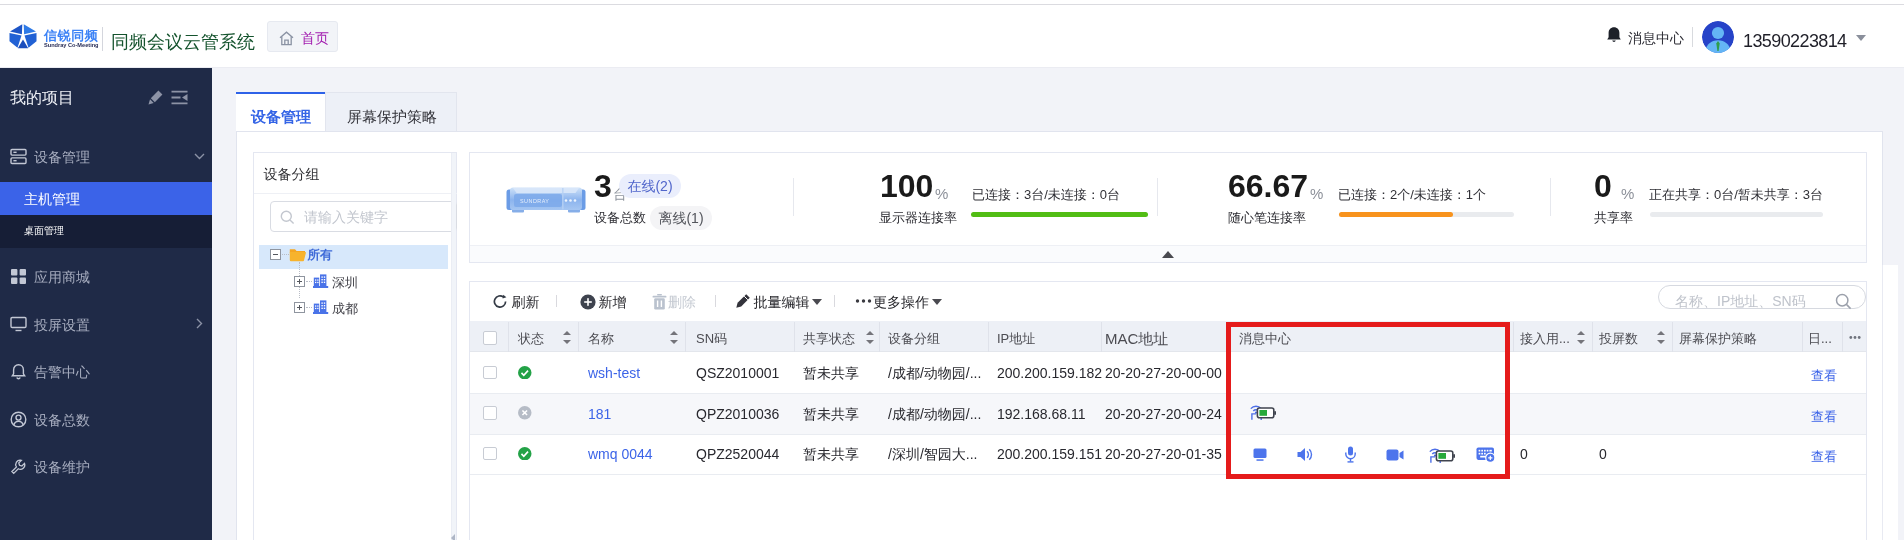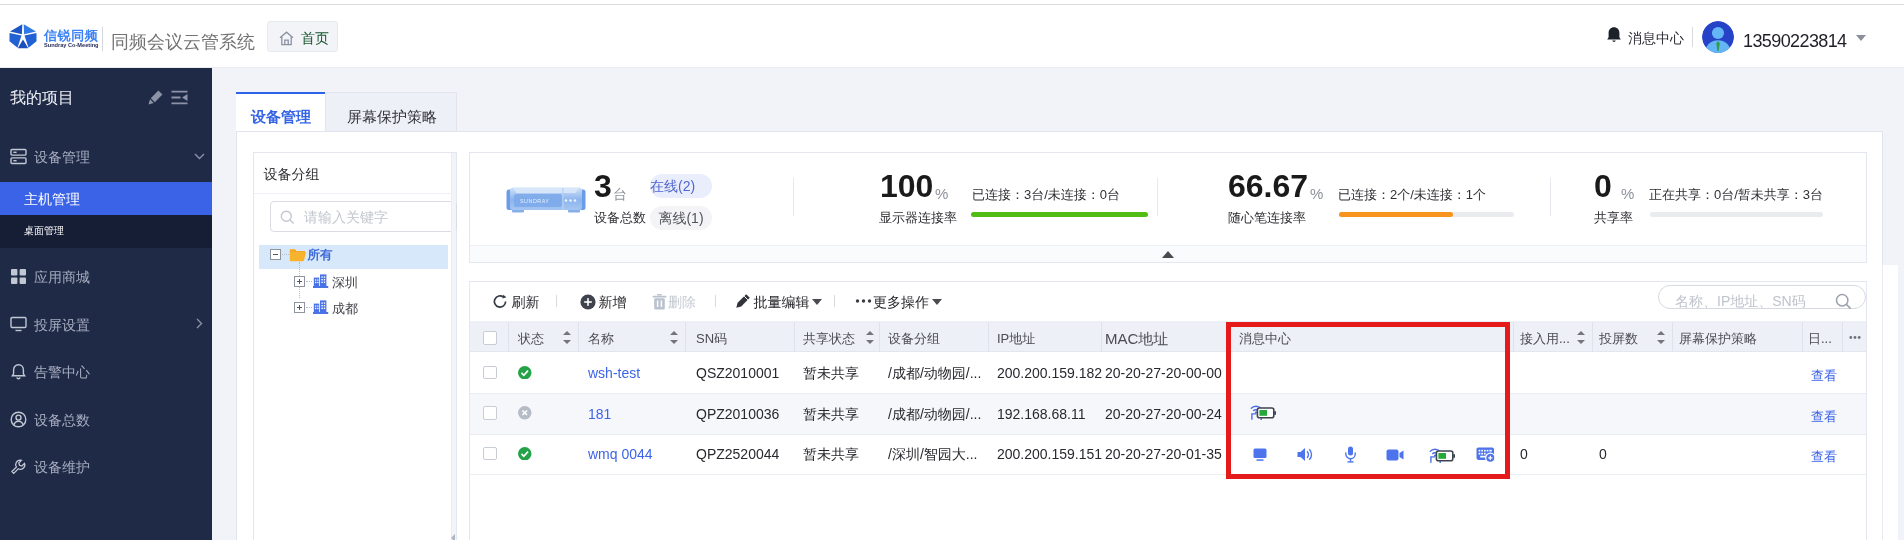--- a/index.html
+++ b/index.html
@@ -25,7 +25,7 @@
   <div class="abs" style="left:44px;top:22px;font-size:13px;font-weight:bold;color:#3b82f6;letter-spacing:0.6px">信锐同频</div>
   <div class="abs" style="left:44px;top:37px;font-size:8.5px;font-weight:bold;color:#272c55;white-space:nowrap;transform:scale(0.66);transform-origin:left top">Sundray Co-Meeting</div>
   <div class="abs" style="left:102px;top:22px;width:1px;height:24px;background:#d4d6dd"></div>
-  <div class="abs" style="left:111px;top:25px;font-size:18px;line-height:24px;color:#737373">同频会议云管系统</div>
+  <div class="abs" style="left:111px;top:25px;font-size:18px;line-height:24px;color:#14532d">同频会议云管系统</div>
 
   <div class="abs" style="left:266.5px;top:16px;width:71px;height:31px;background:#f2f4f8;border:1px solid #e6e9f0;border-radius:3px">
     <svg class="abs" style="left:11px;top:9px" width="15" height="15" viewBox="0 0 15 15" fill="none" stroke="#8a92a3" stroke-width="1.3">

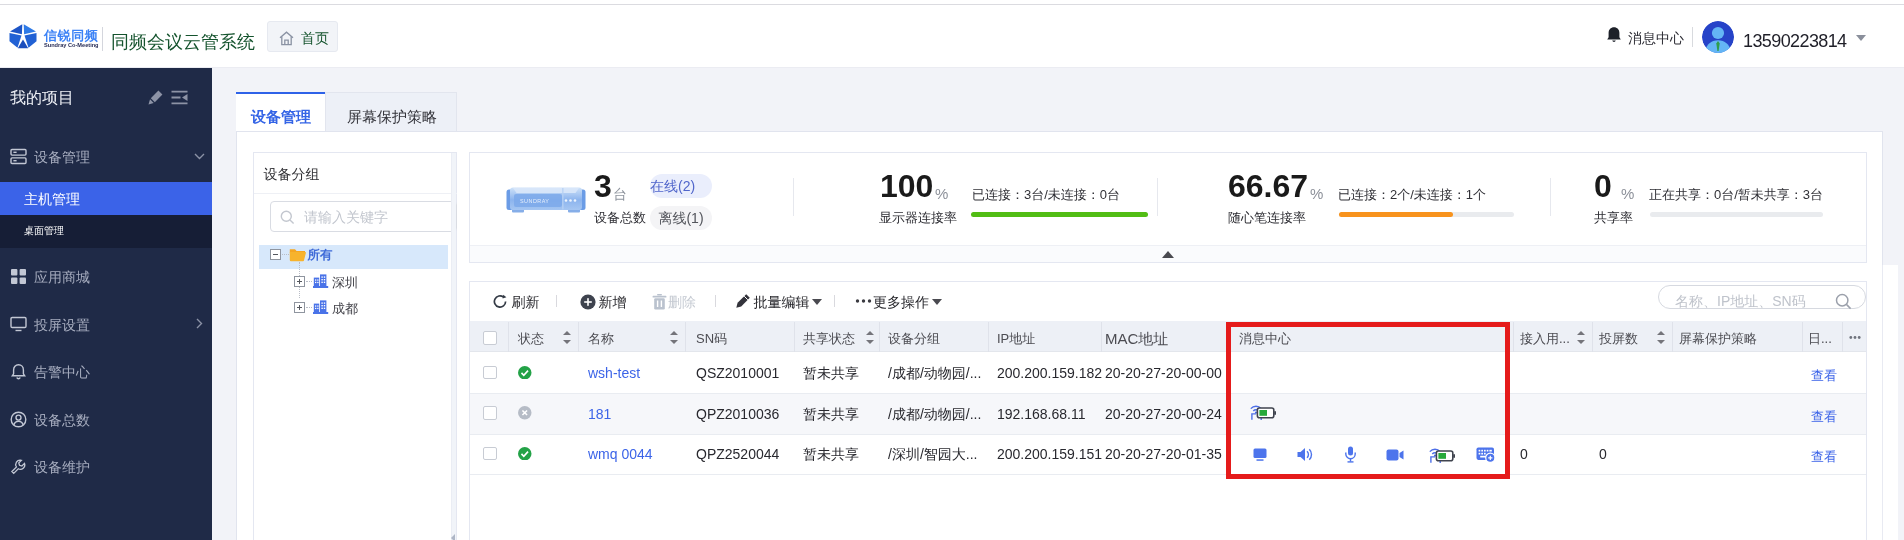--- a/index.html
+++ b/index.html
@@ -33,7 +33,7 @@
       <path d="M2.8 5.6 V13.6 H12.2 V5.6"></path>
       <path d="M5.8 13.4 V9.2 H9.2 V13.4"></path>
     </svg>
-    <div class="abs" style="left:33.5px;top:8px;font-size:14px;color:#14532d">首页</div>
+    <div class="abs" style="left:33.5px;top:8px;font-size:14px;color:#a21caf">首页</div>
   </div>
 
   <svg class="abs" style="left:1606px;top:21px" width="16" height="18" viewBox="0 0 16 18" fill="#1d2129">

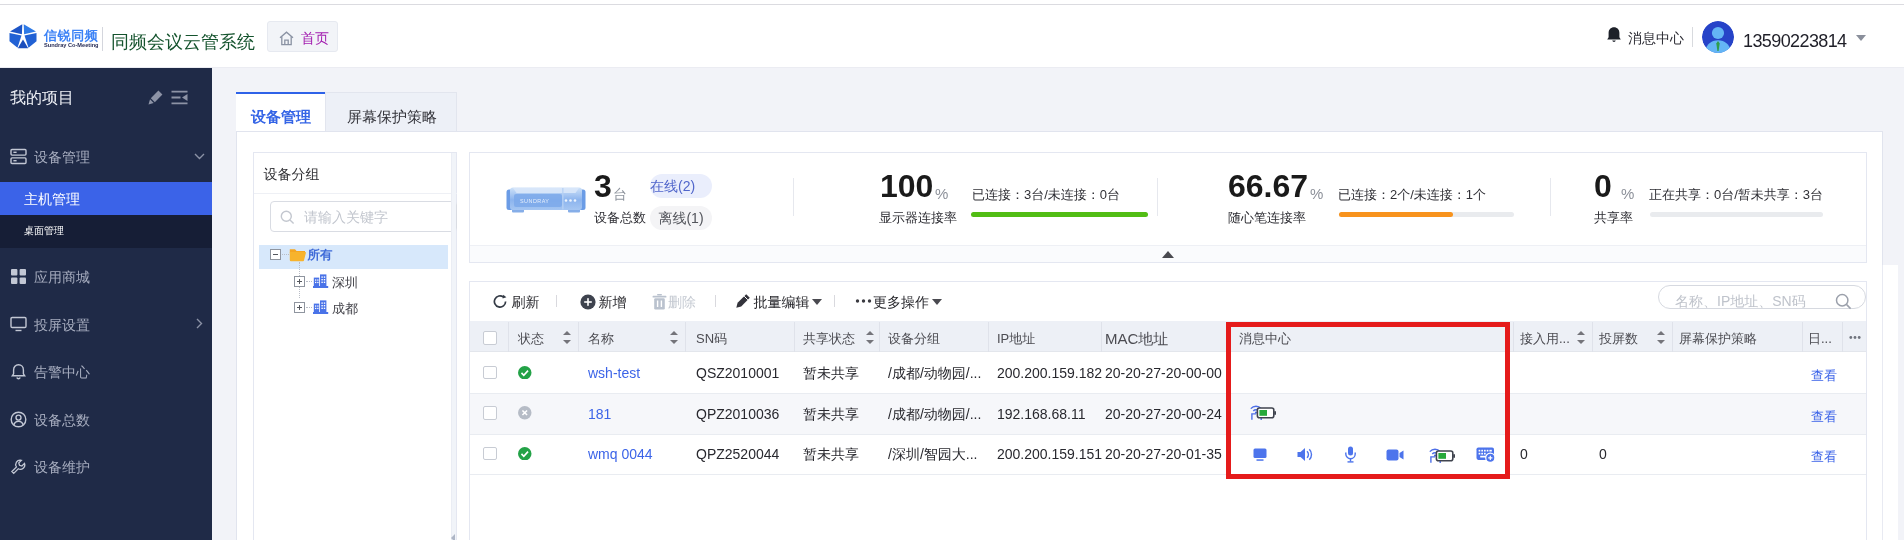--- a/index.html
+++ b/index.html
@@ -231,7 +231,7 @@
 <div class="abs" style="left:594px;top:170px;font-size:32px;font-weight:bold;color:#1a1a1a;line-height:32px">3</div>
 <div class="abs" style="left:613px;top:186px;font-size:14px;color:#8f959e">台</div>
 <div class="abs" style="left:594px;top:209px;font-size:13px;color:#2d2d33">设备总数</div>
-<div class="abs" style="left:650px;top:174px;width:62px;height:24px;border-radius:12px;background:#eaeefc;line-height:24px;font-size:14px;color:#5166cb">在线(2)</div>
+<div class="abs" style="left:619px;top:174px;width:62px;height:24px;border-radius:12px;background:#eaeefc;text-align:center;line-height:24px;font-size:14px;color:#5166cb">在线(2)</div>
 <div class="abs" style="left:650px;top:206px;width:62px;height:24px;border-radius:12px;background:#f4f4f6;text-align:center;line-height:24px;font-size:14px;color:#53555c">离线(1)</div>
 <div class="abs" style="left:793px;top:178px;width:1px;height:38px;background:#e6e8ee"></div>
 

